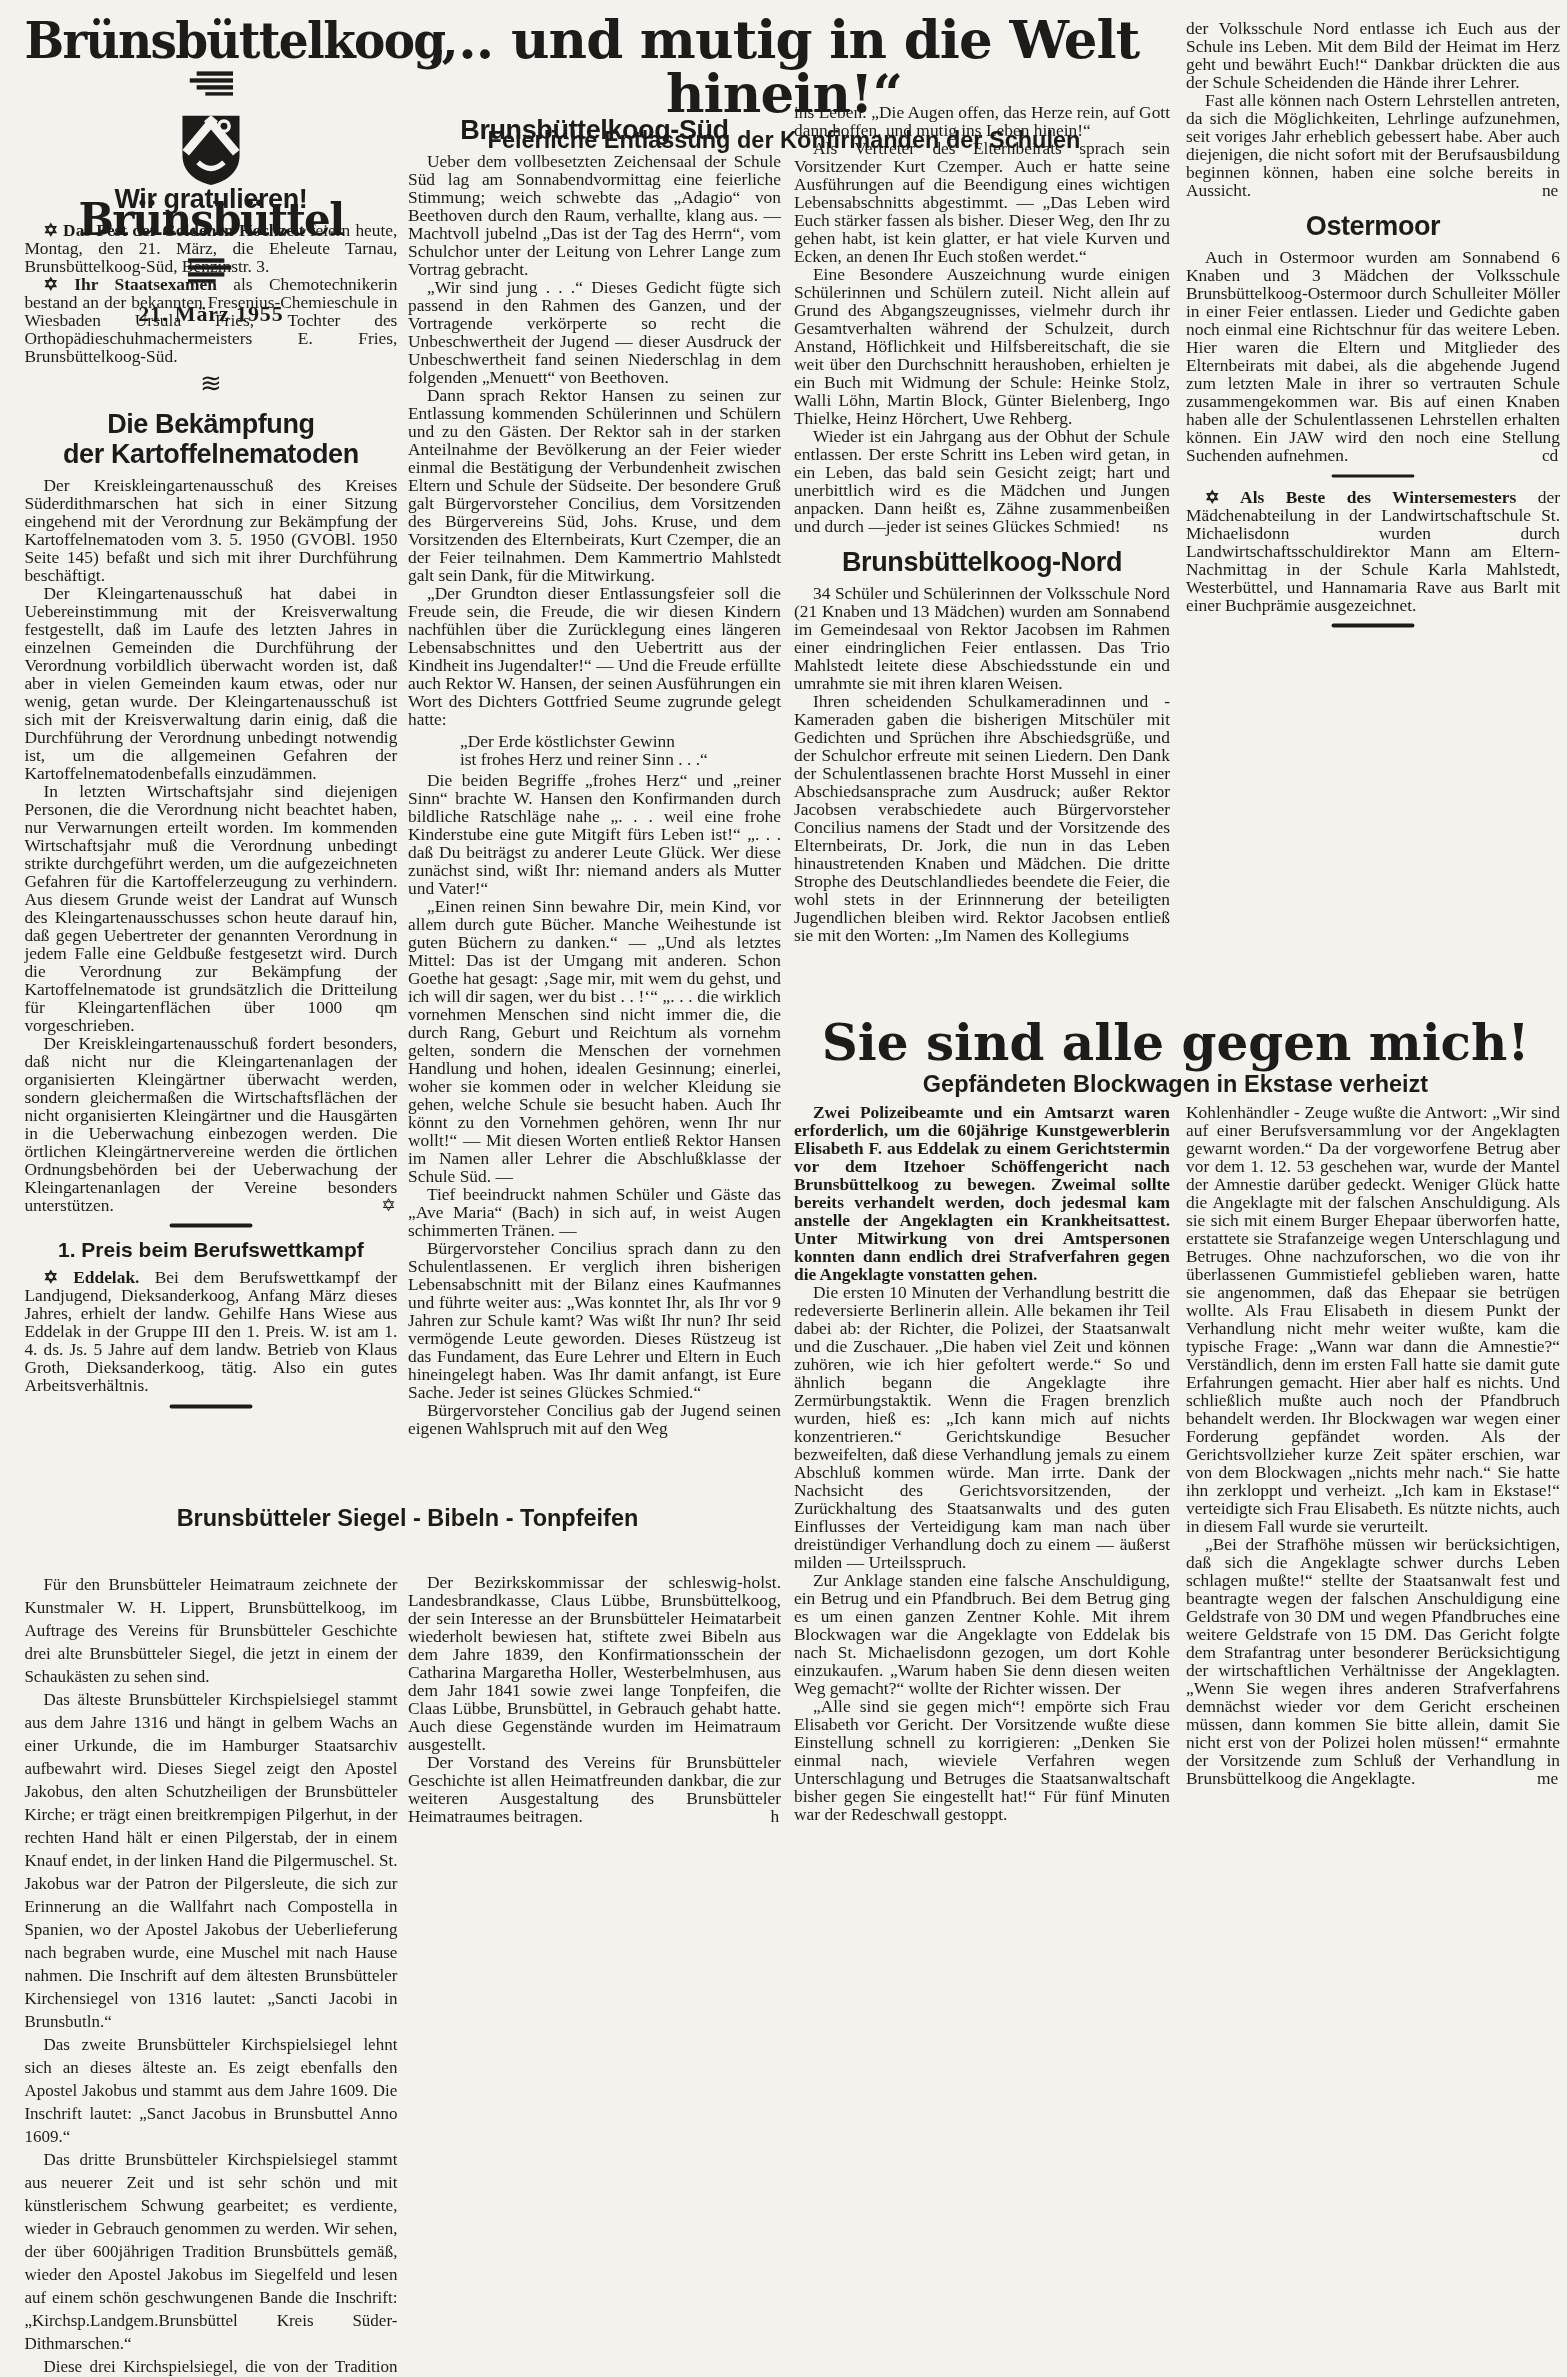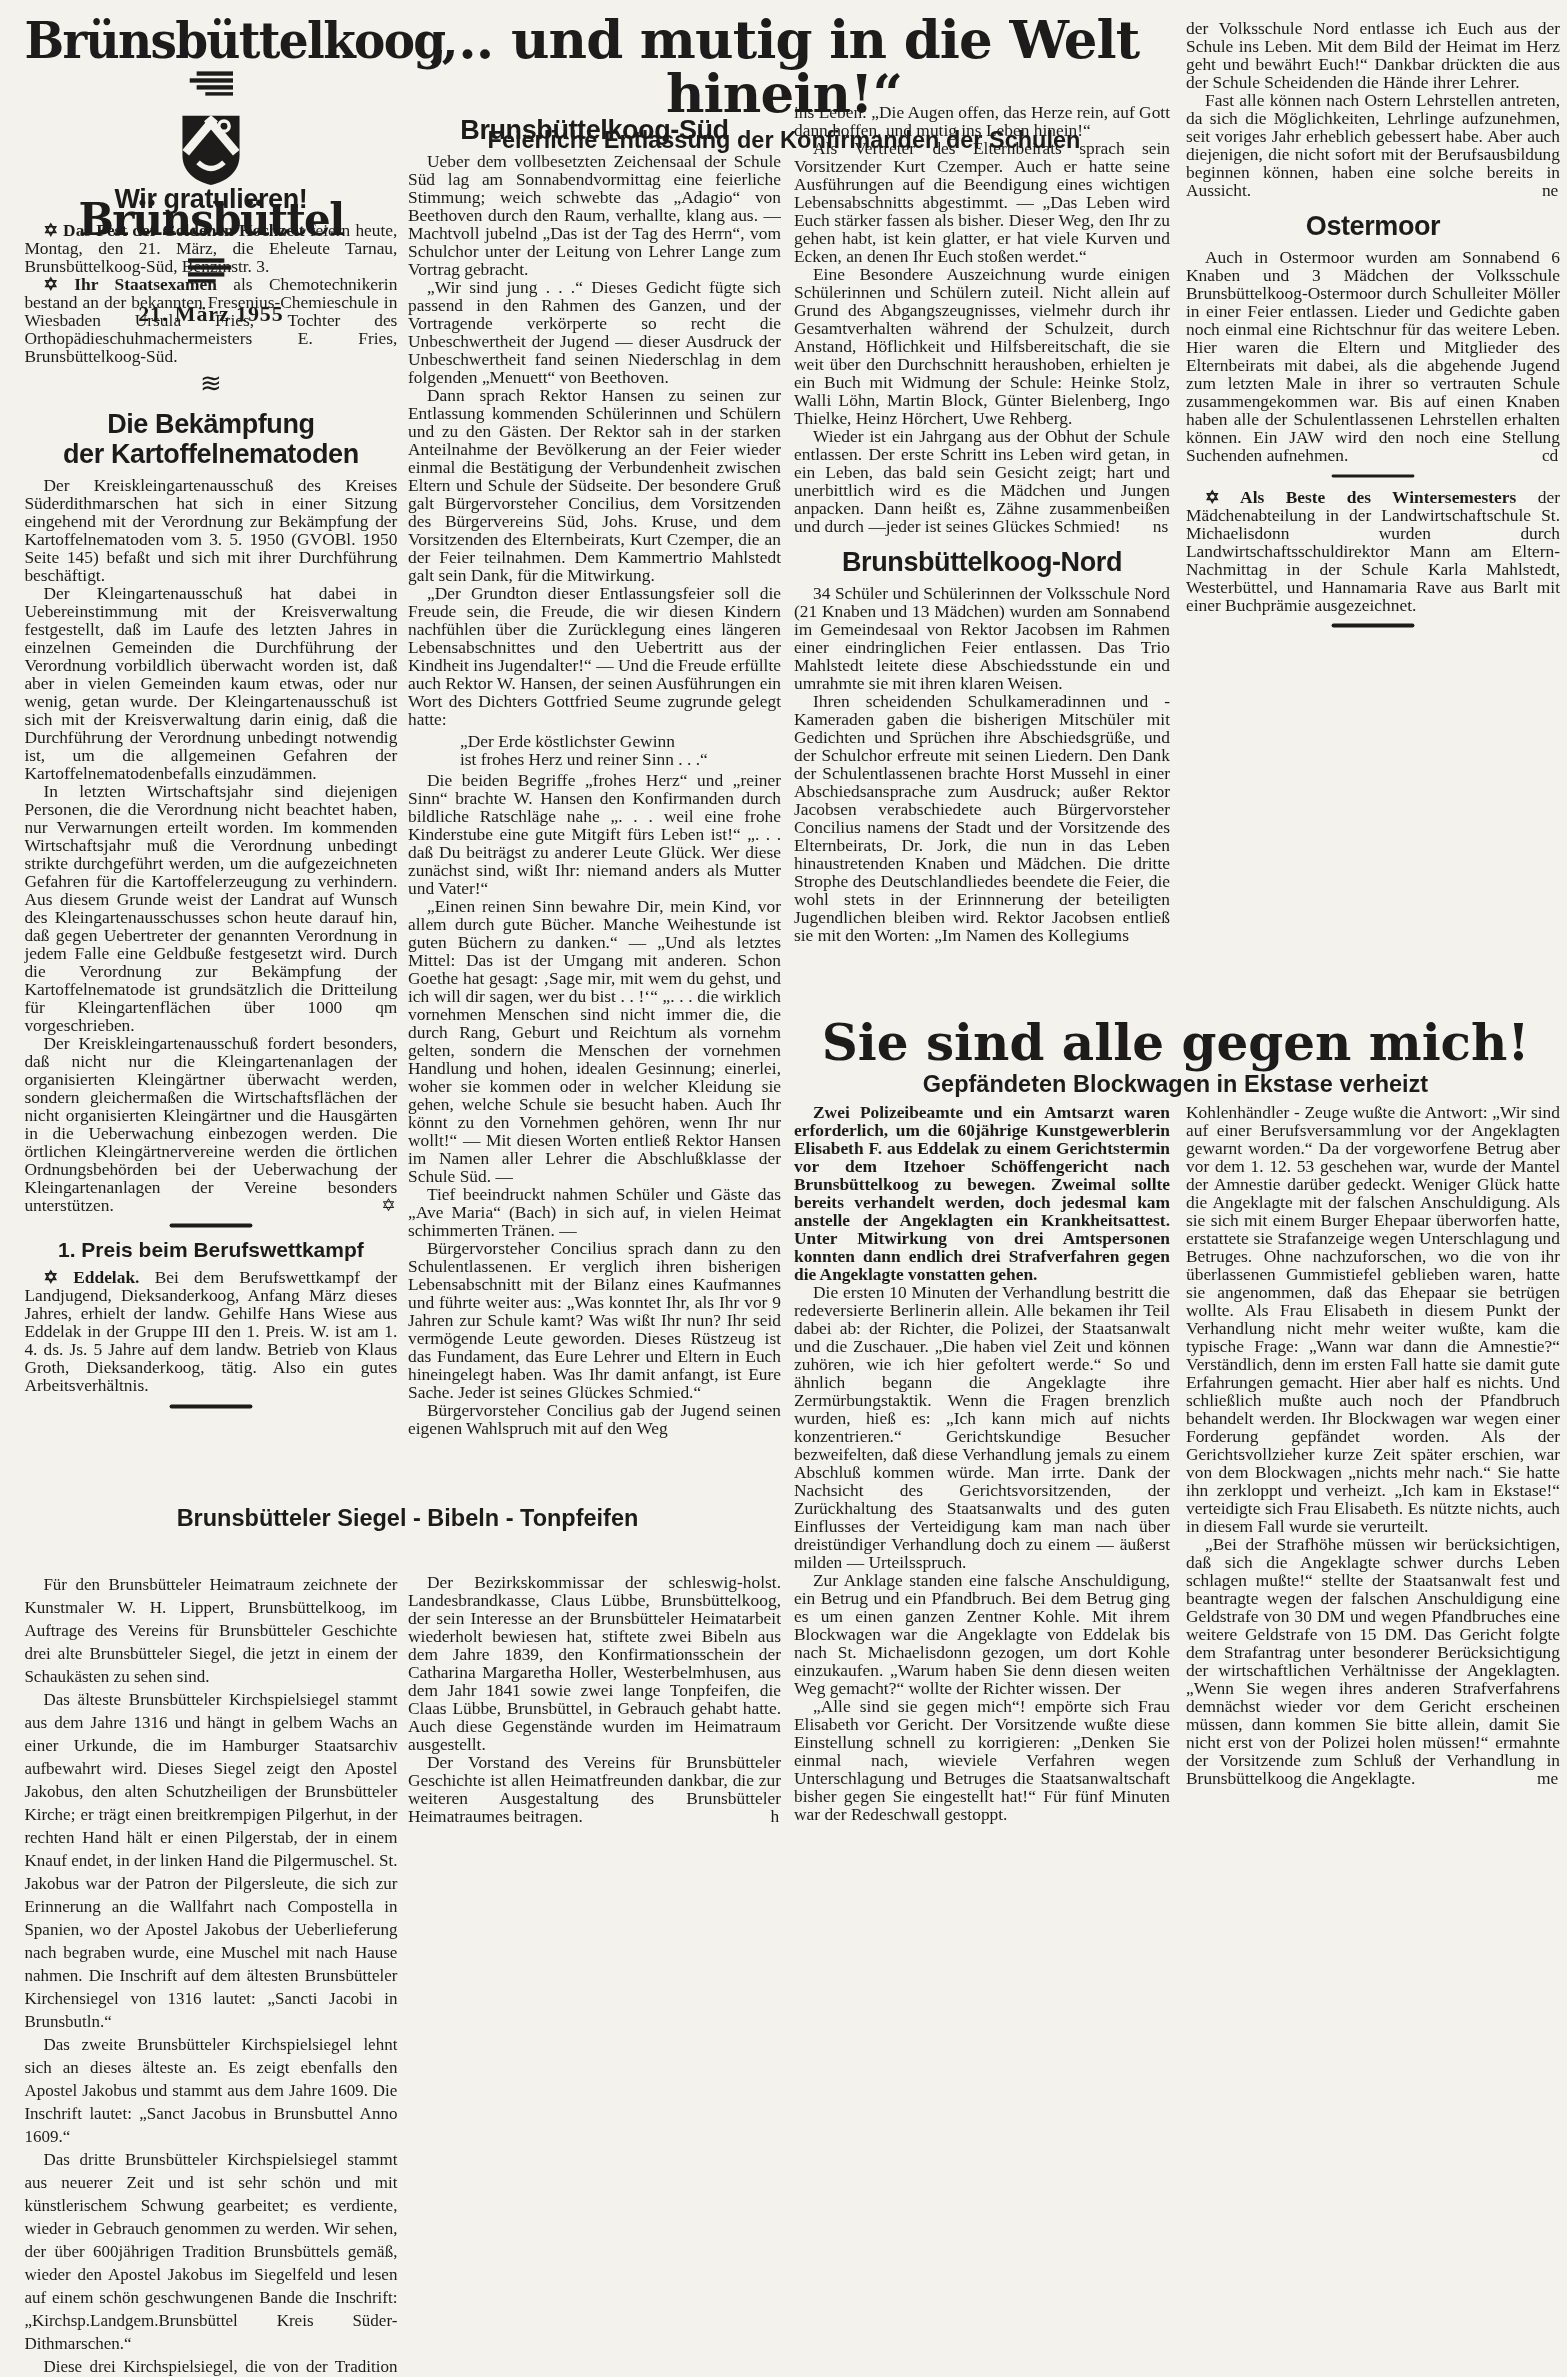--- a/index.html
+++ b/index.html
@@ -124,7 +124,7 @@
       </div>
       <p class="para">Die beiden Begriffe „frohes Herz“ und „reiner Sinn“ brachte W. Hansen den Konfirmanden durch bildliche Ratschläge nahe „. . . weil eine frohe Kinderstube eine gute Mitgift fürs Leben ist!“ „. . . daß Du beiträgst zu anderer Leute Glück. Wer diese zunächst sind, wißt Ihr: niemand anders als Mutter und Vater!“</p>
       <p class="para">„Einen reinen Sinn bewahre Dir, mein Kind, vor allem durch gute Bücher. Manche Weihestunde ist guten Büchern zu danken.“ — „Und als letztes Mittel: Das ist der Umgang mit anderen. Schon Goethe hat gesagt: ‚Sage mir, mit wem du gehst, und ich will dir sagen, wer du bist . . !‘“ „. . . die wirklich vornehmen Menschen sind nicht immer die, die durch Rang, Geburt und Reichtum als vornehm gelten, sondern die Menschen der vornehmen Handlung und hohen, idealen Gesinnung; einerlei, woher sie kommen oder in welcher Kleidung sie gehen, welche Schule sie besucht haben. Auch Ihr könnt zu den Vornehmen gehören, wenn Ihr nur wollt!“ — Mit diesen Worten entließ Rektor Hansen im Namen aller Lehrer die Abschlußklasse der Schule Süd. —</p>
-      <p class="para">Tief beeindruckt nahmen Schüler und Gäste das „Ave Maria“ (Bach) in sich auf, in vielen Heimat schimmerten Tränen. —</p>
+      <p class="para">Tief beeindruckt nahmen Schüler und Gäste das „Ave Maria“ (Bach) in sich auf, in weist Augen schimmerten Tränen. —</p>
       <p class="para">Bürgervorsteher Concilius sprach dann zu den Schulentlassenen. Er verglich ihren bisherigen Lebensabschnitt mit der Bilanz eines Kaufmannes und führte weiter aus: „Was konntet Ihr, als Ihr vor 9 Jahren zur Schule kamt? Was wißt Ihr nun? Ihr seid vermögende Leute geworden. Dieses Rüstzeug ist das Fundament, das Eure Lehrer und Eltern in Euch hineingelegt haben. Was Ihr damit anfangt, ist Eure Sache. Jeder ist seines Glückes Schmied.“</p>
       <p class="para">Bürgervorsteher Concilius gab der Jugend seinen eigenen Wahlspruch mit auf den Weg</p>
     </section>

